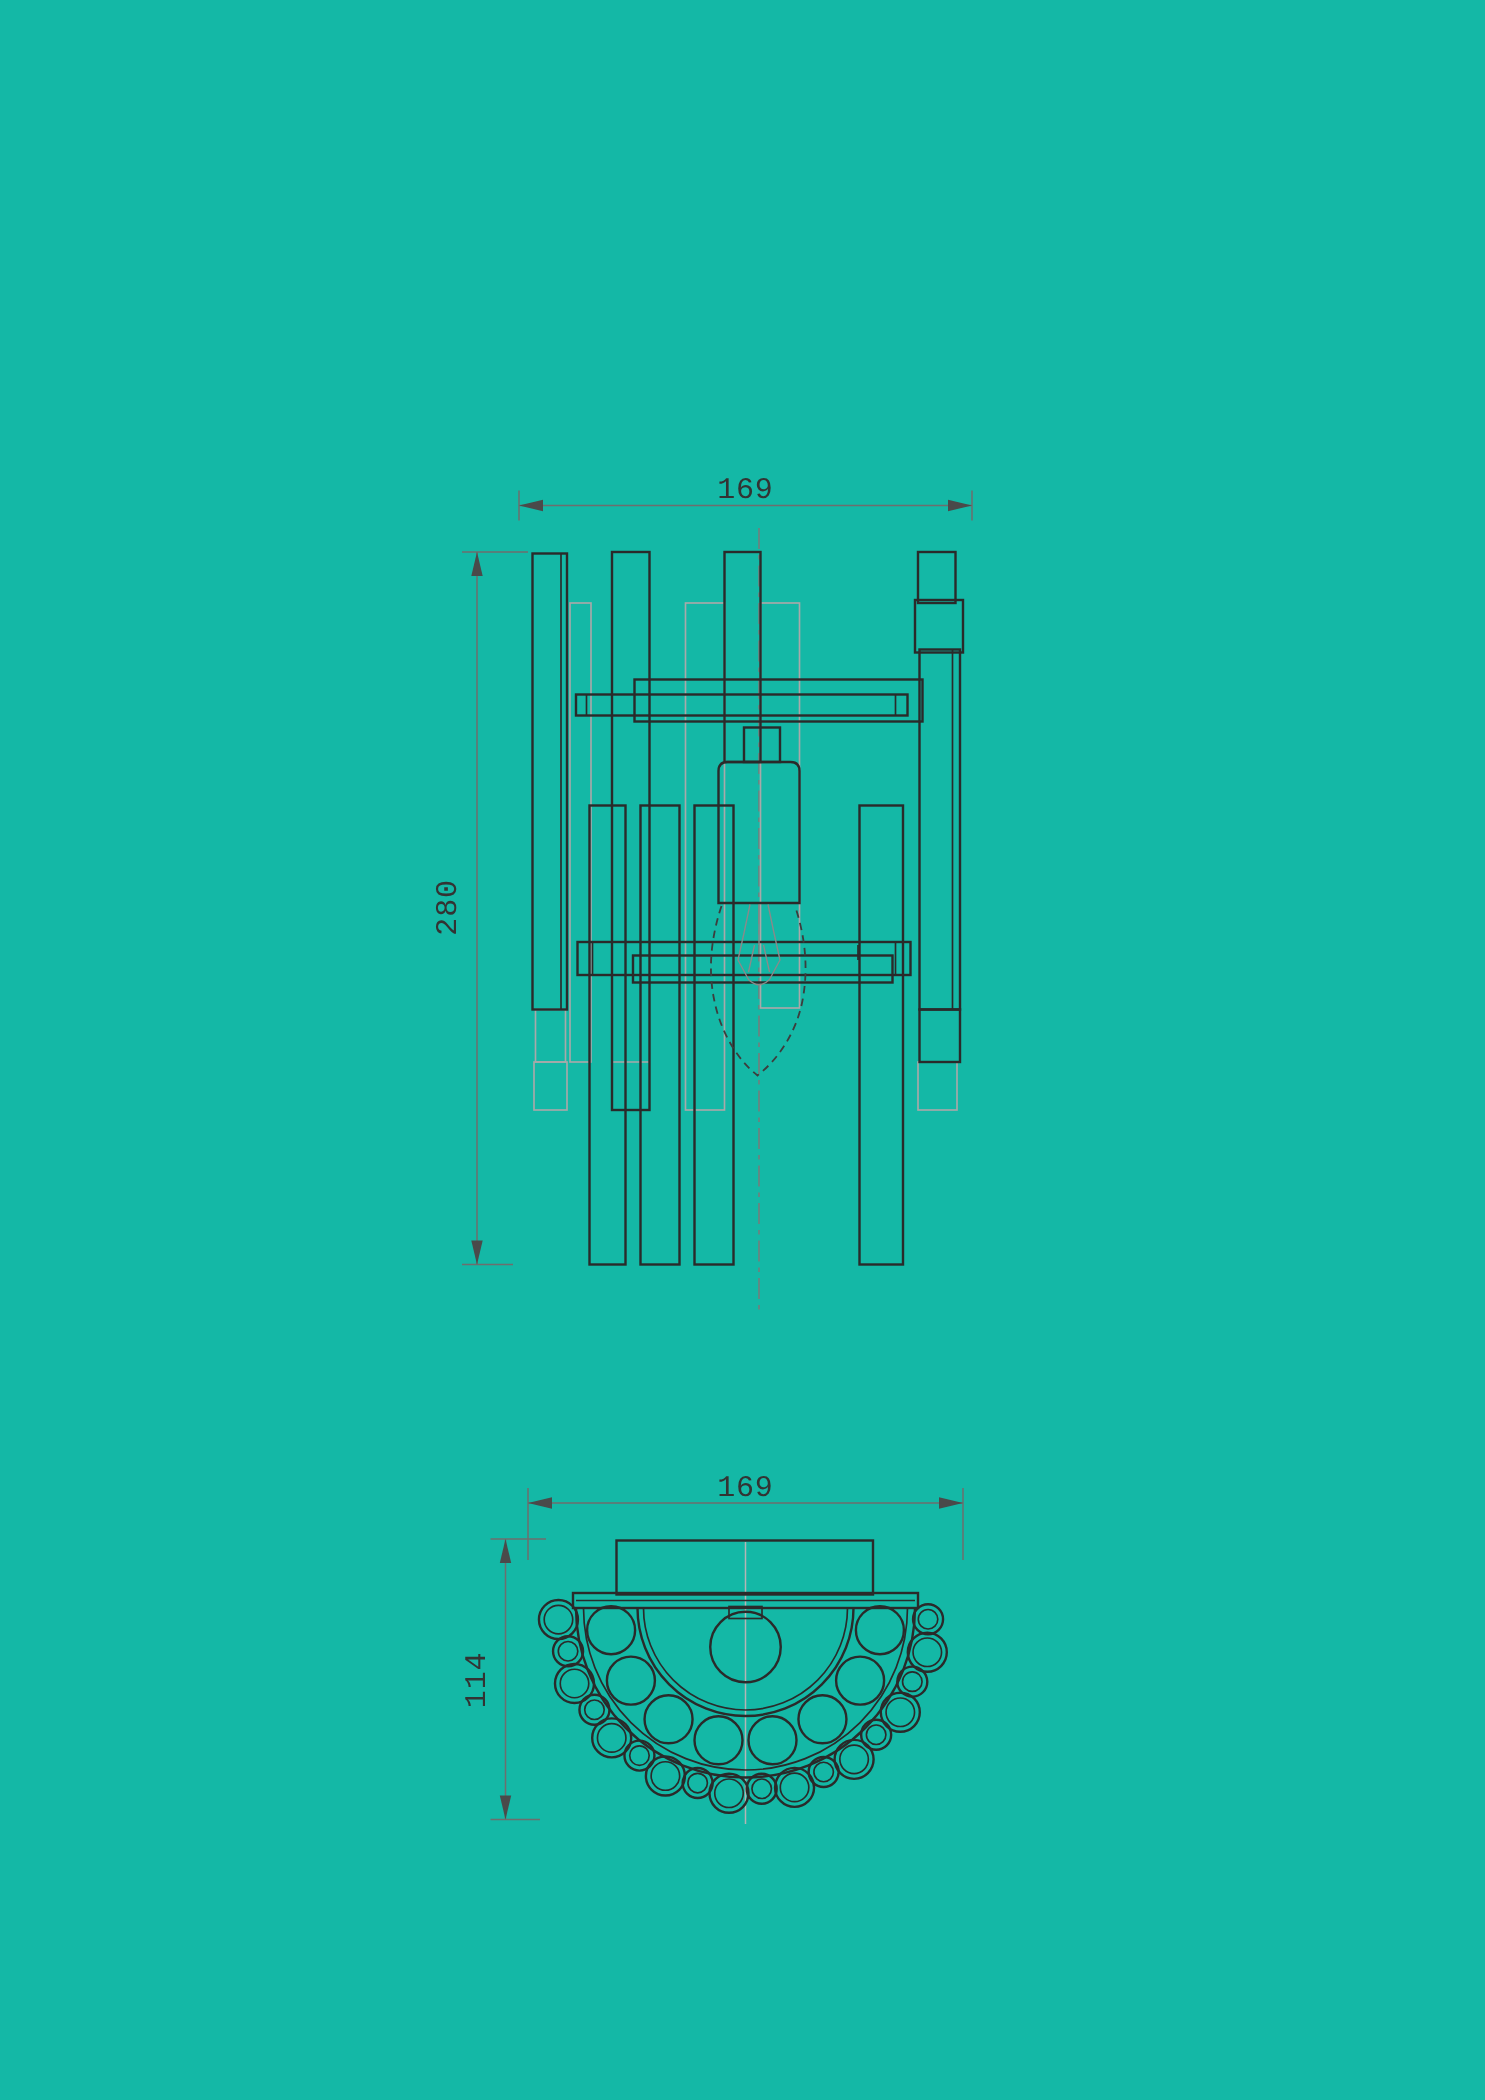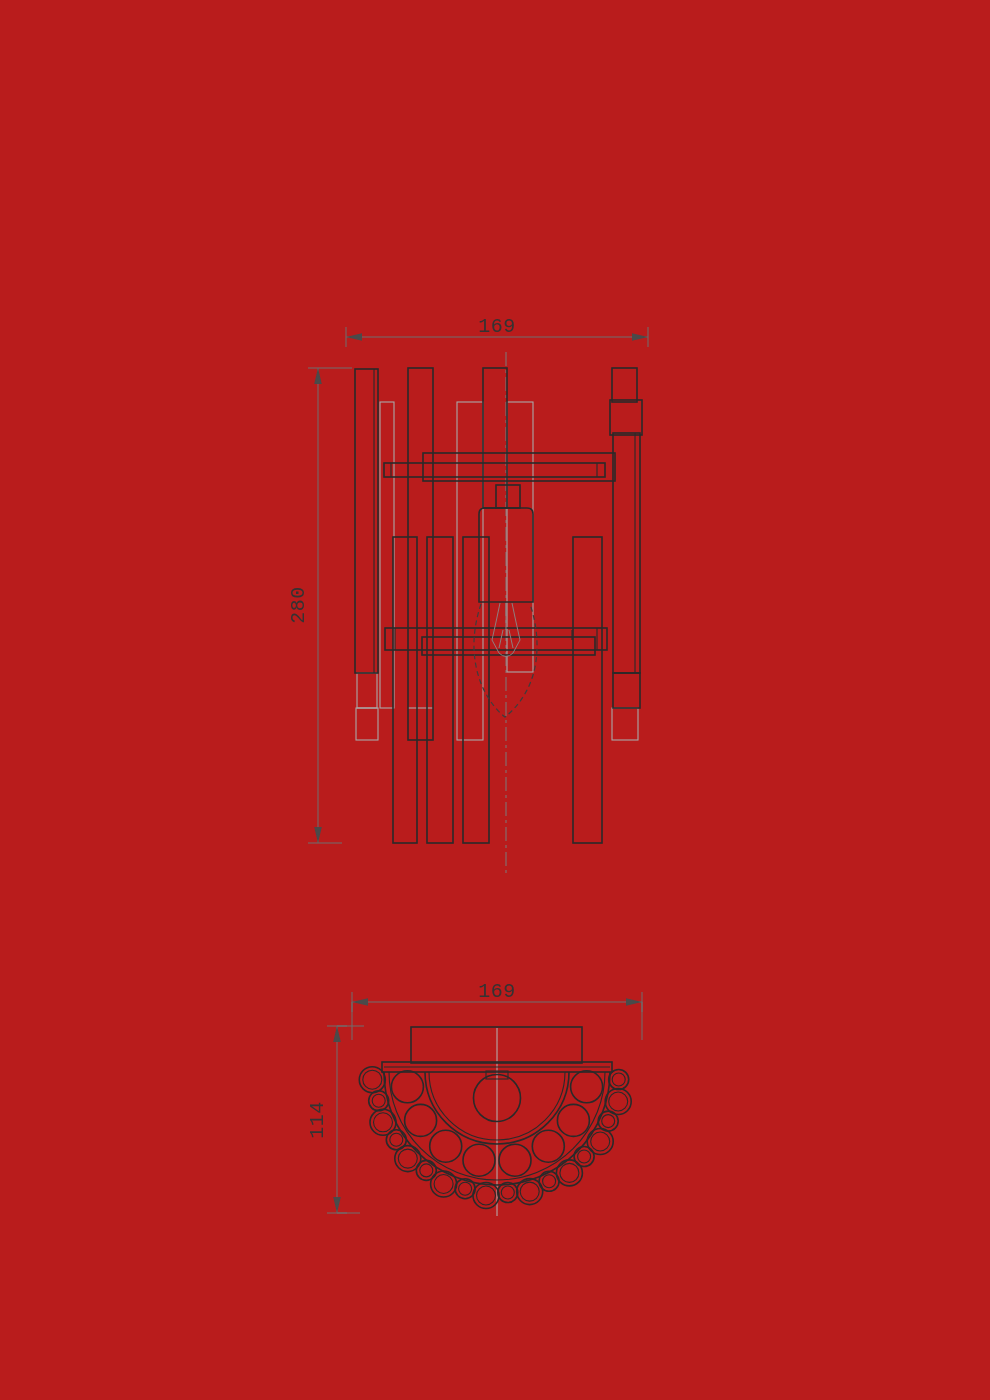--- a/index.html
+++ b/index.html
@@ -6,7 +6,7 @@
   .page{
     position:relative;
     width:990px;height:1400px;
-    background:#b91c1c;
+    background:#14b8a6;
     overflow:hidden;
     font-family:"Liberation Mono","DejaVu Sans Mono",monospace;
   }

